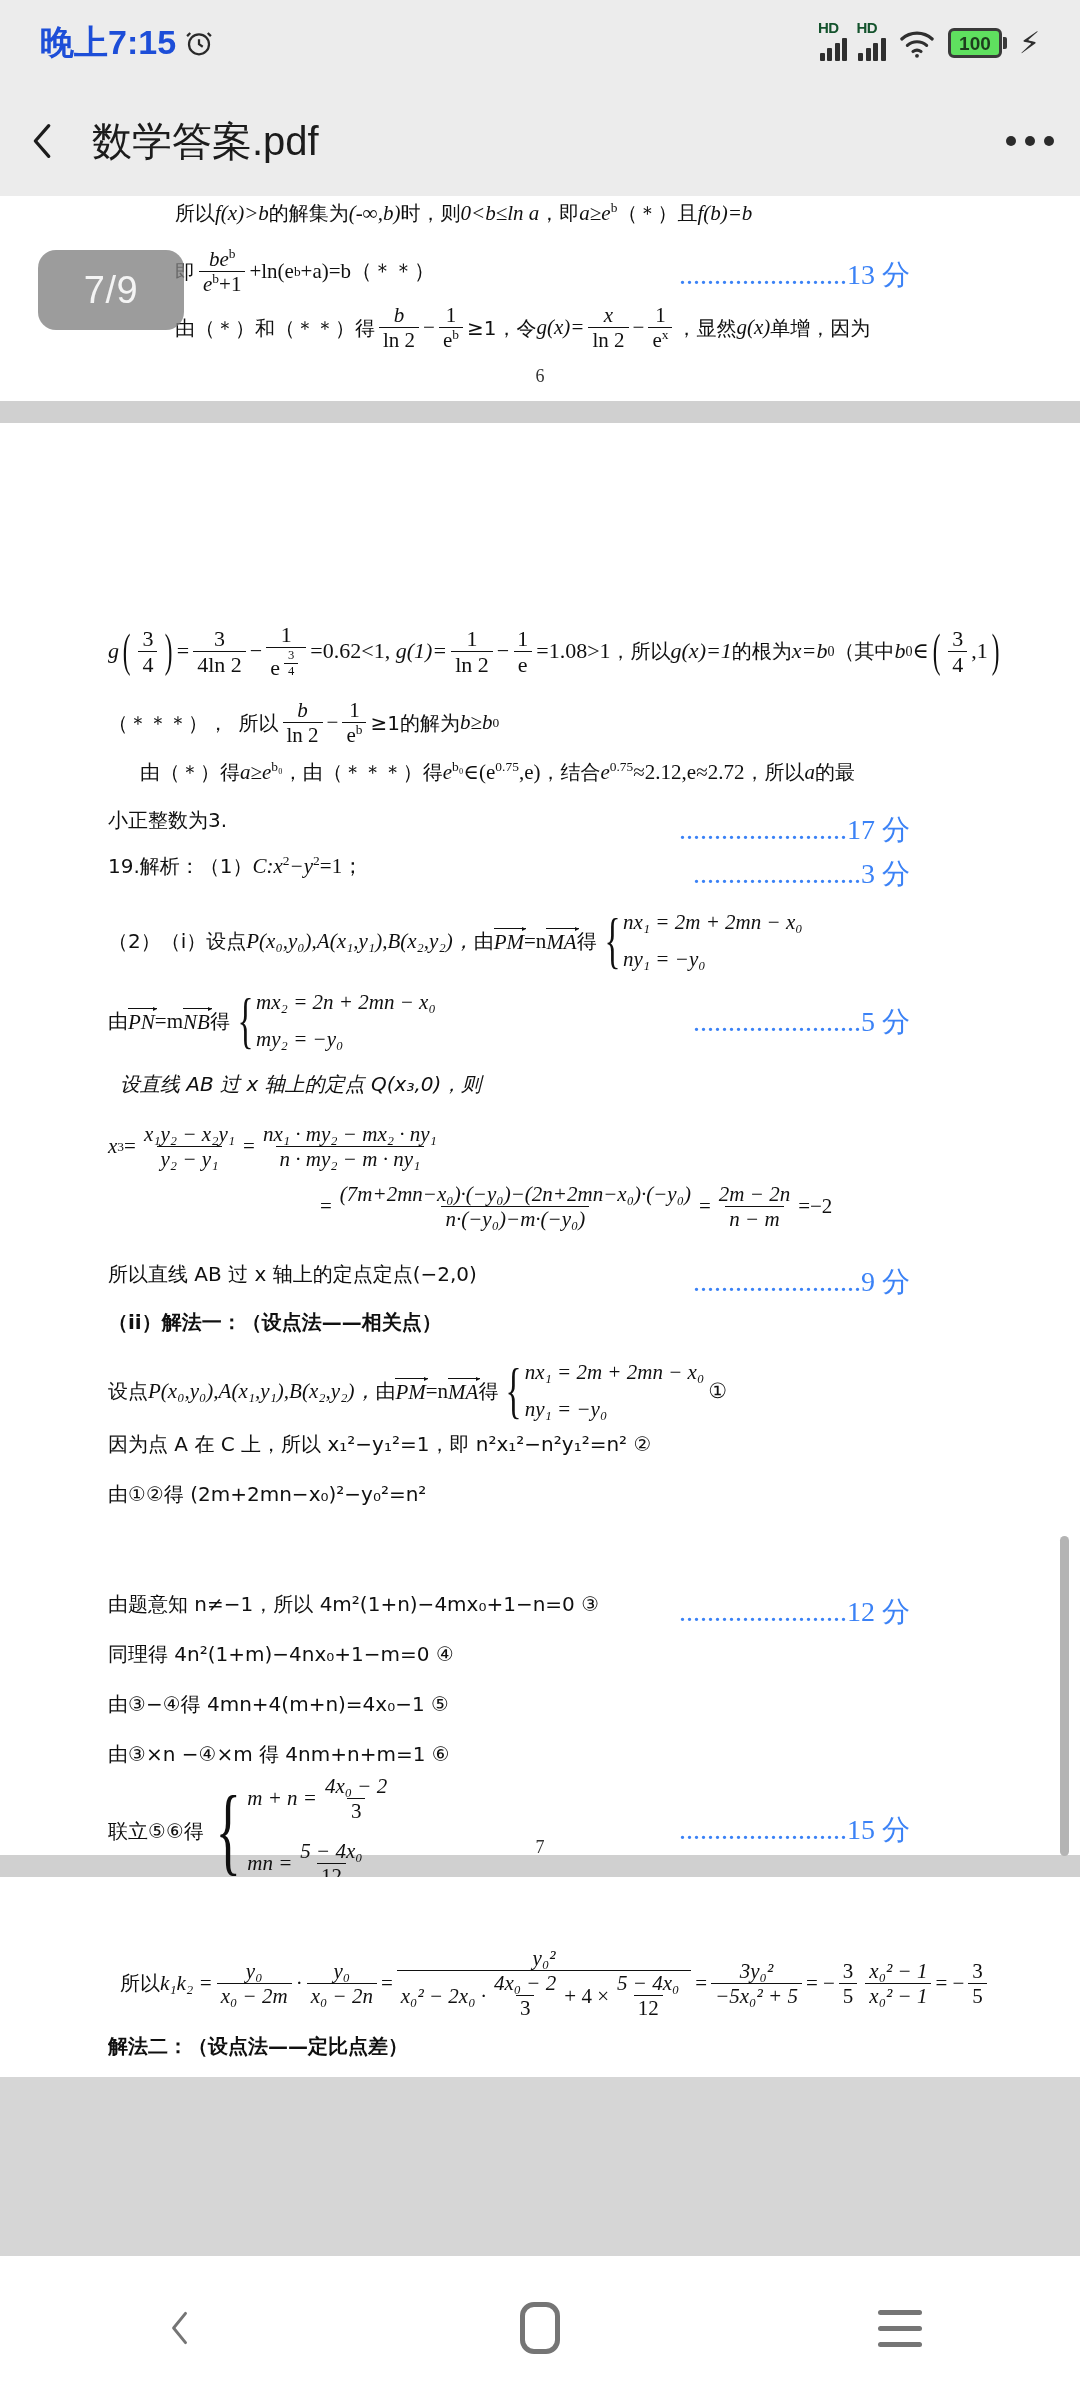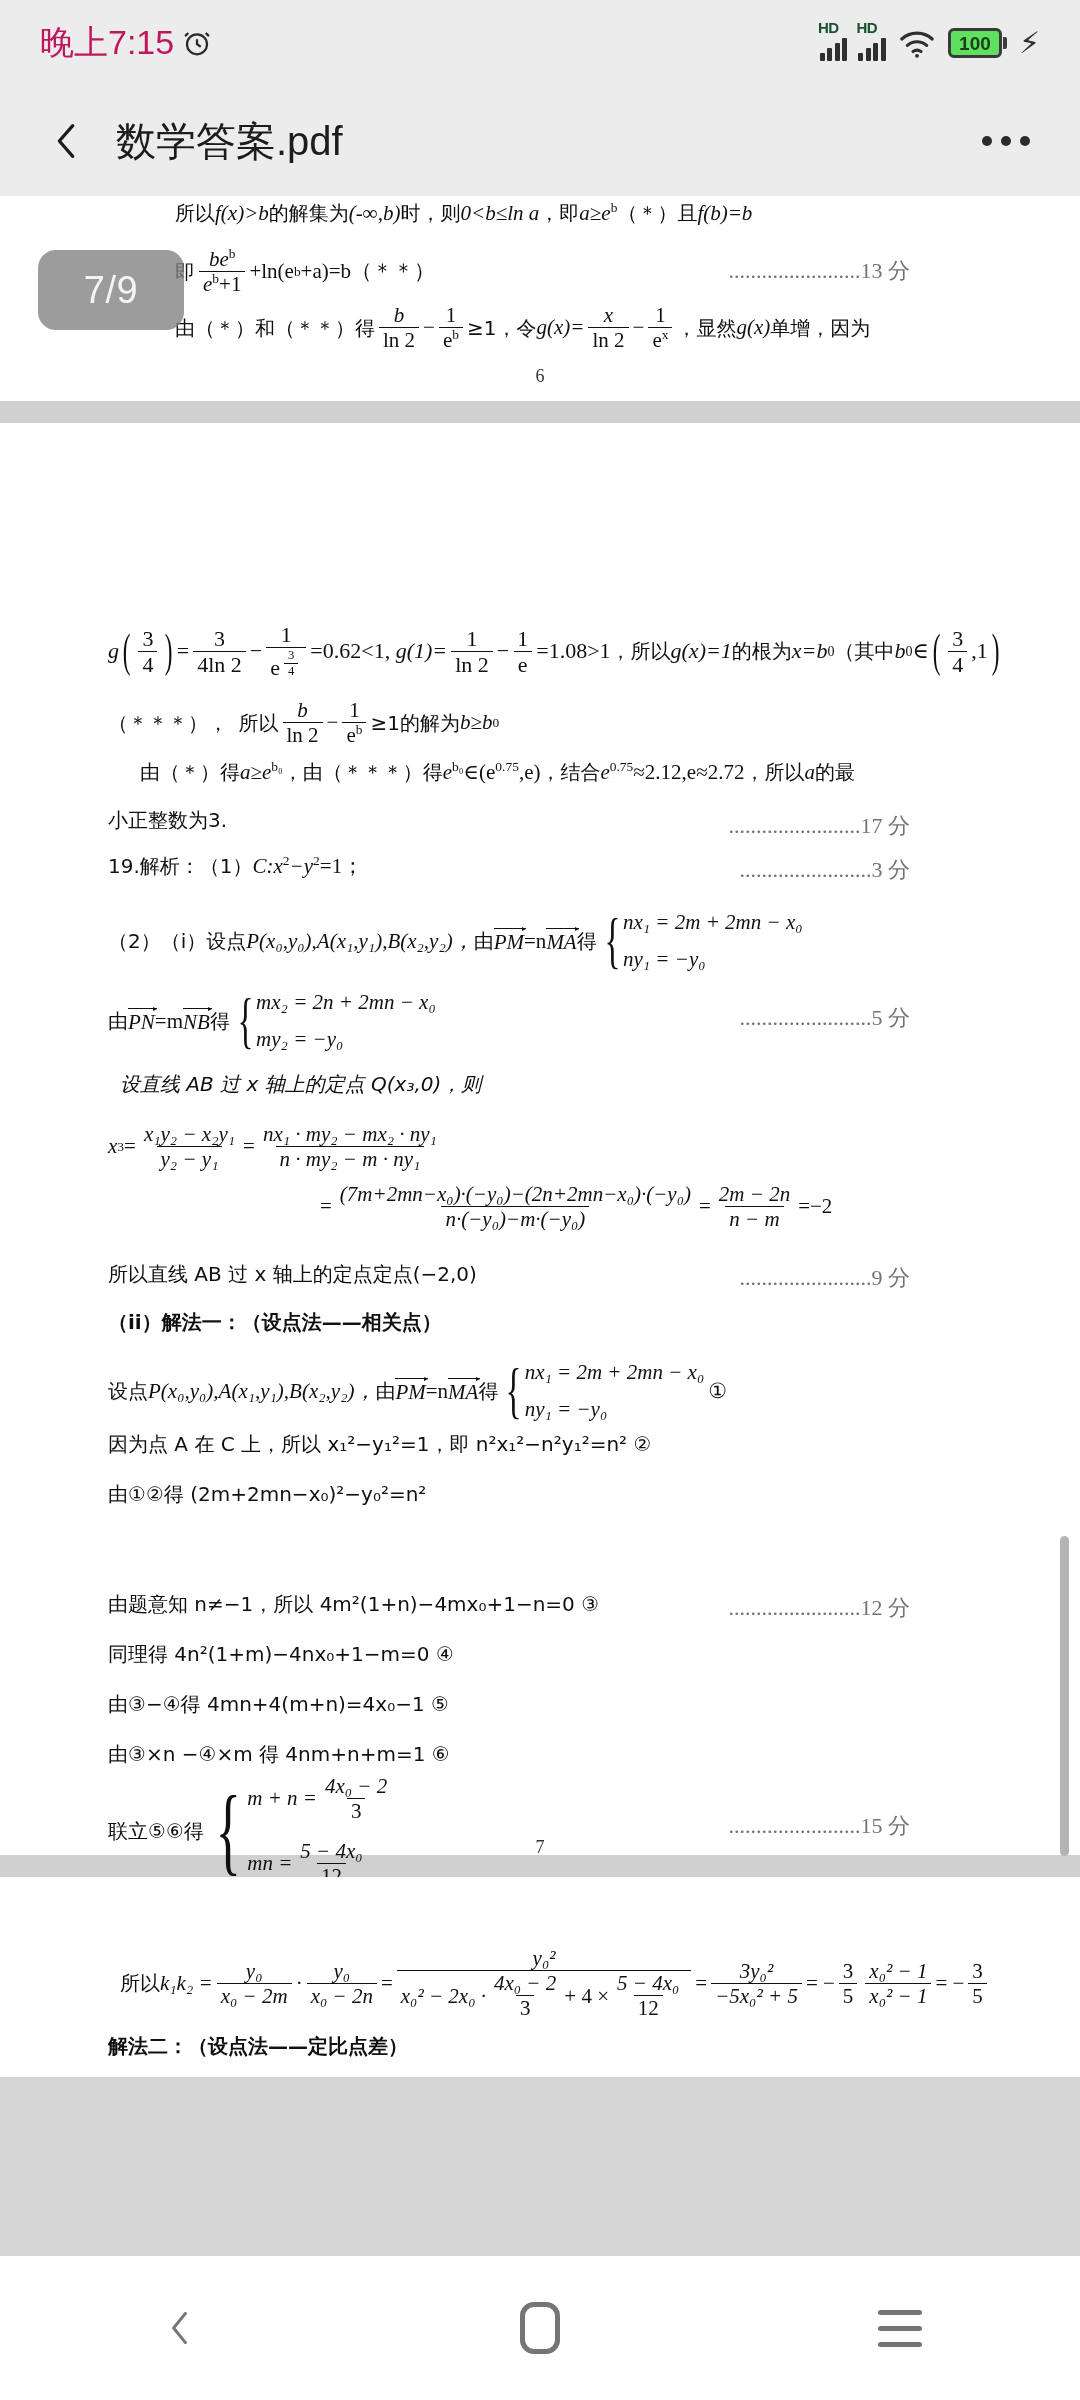--- a/index.html
+++ b/index.html
@@ -19,7 +19,7 @@
     padding: 0 40px;
   }
   .sb-left { display: flex; align-items: center; gap: 6px; }
-  .sb-time { font-size: 34px; color: #be185d; letter-spacing: 0px; font-weight: 400; }
+  .sb-time { font-size: 34px; color: #1d4ed8; letter-spacing: 0px; font-weight: 700; }
   .alarm-ico { width: 30px; height: 30px; position: relative; display:inline-block; margin-left:2px; }
   .alarm-ico svg { display:block; }
   .sb-right { display: flex; align-items: center; gap: 11px; }

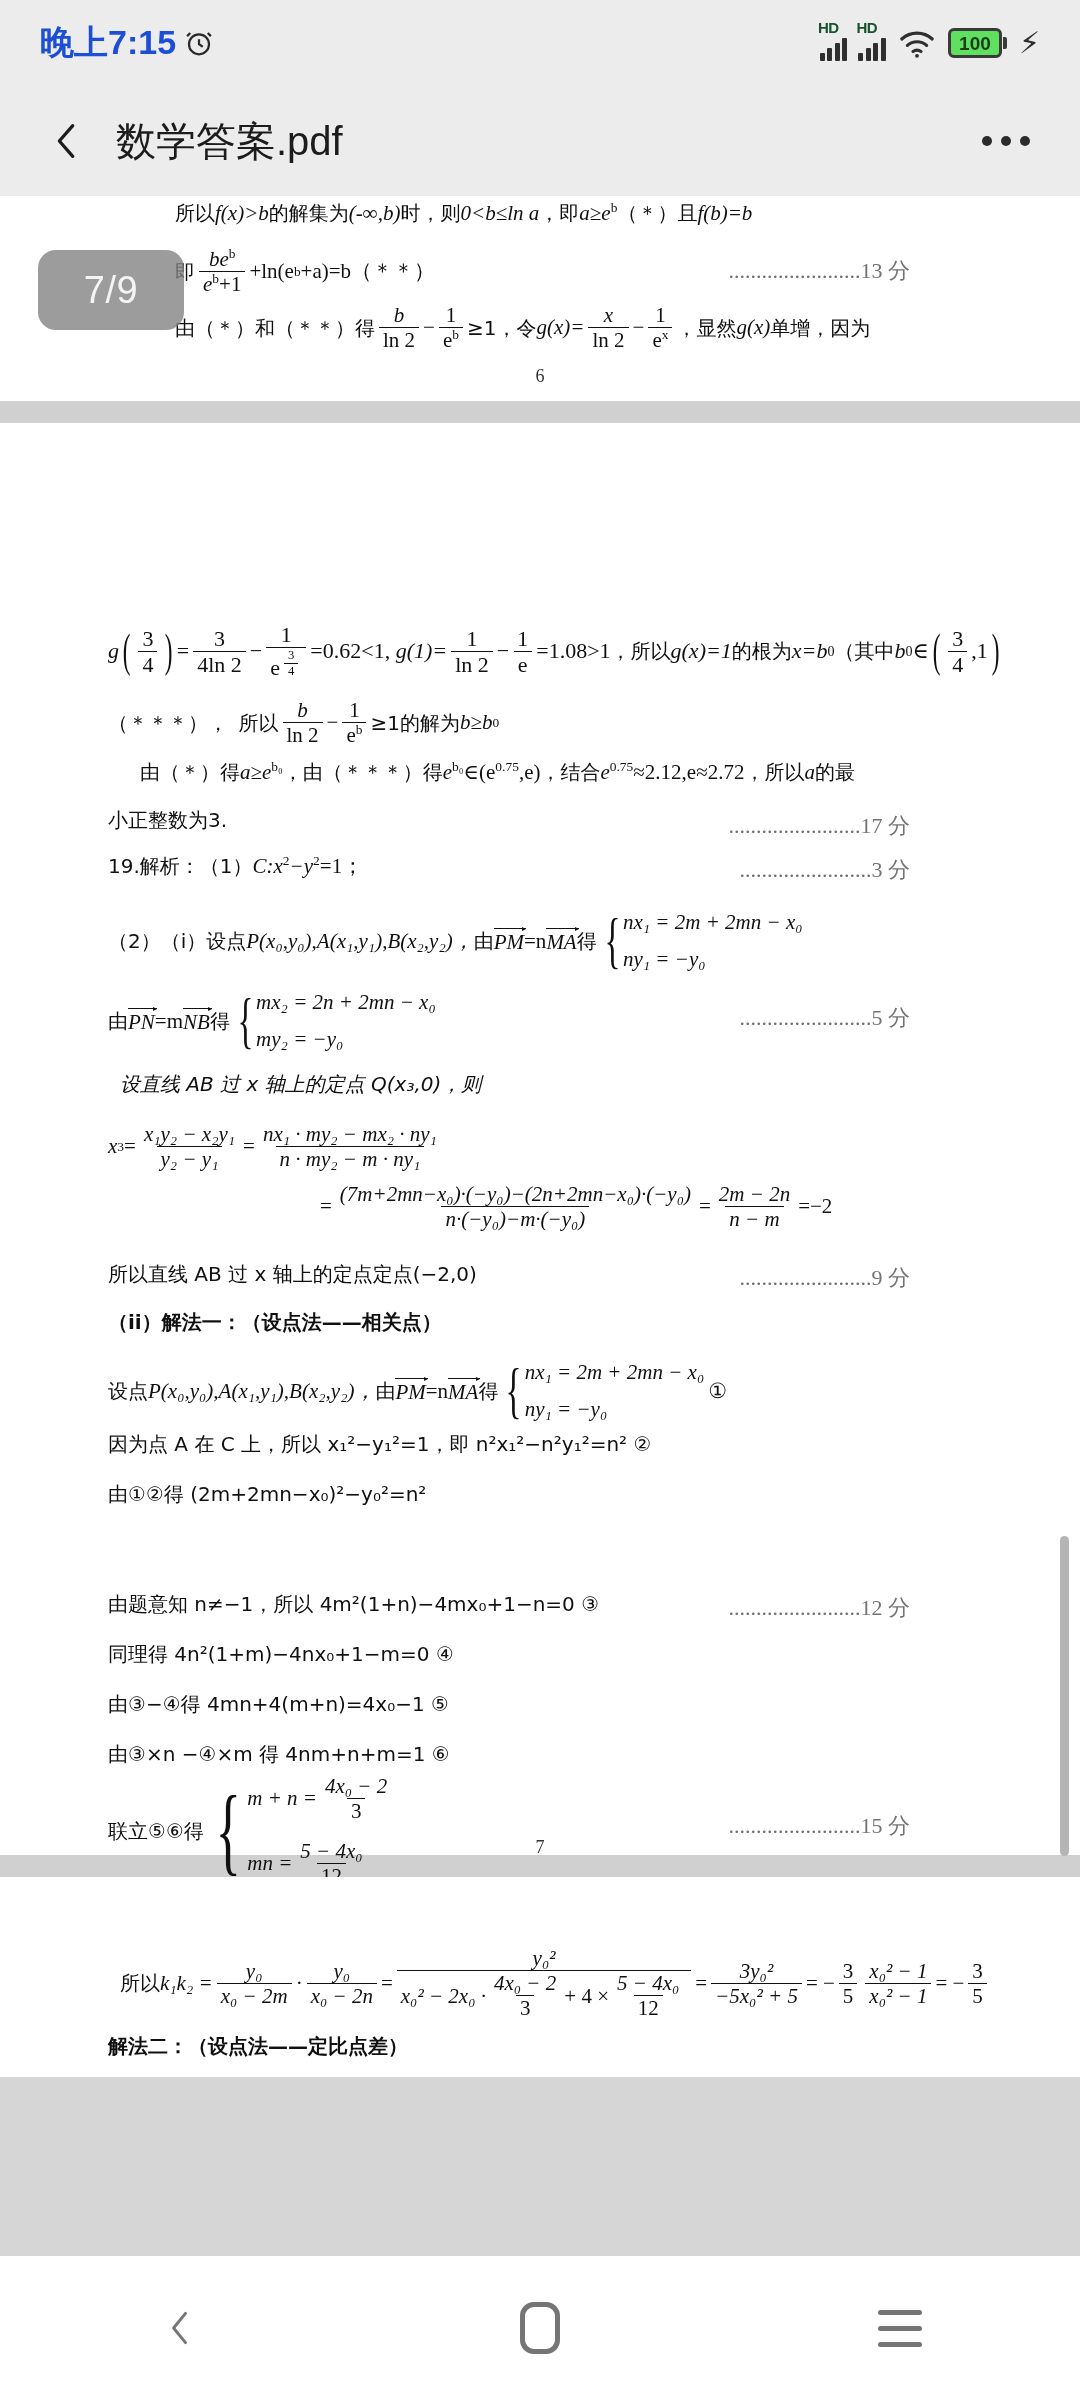--- a/index.html
+++ b/index.html
@@ -49,7 +49,7 @@
   
   .appbar {
     position: absolute; top: 86px; left: 0; width: 1080px; height: 110px;
-    background: #ececec; display: flex; align-items: center; padding: 0 44px;
+    background: #ececec; display: flex; align-items: center; padding: 0 20px;
   }
   .back-chevron { width: 46px; height: 46px; flex: 0 0 auto; cursor: pointer; }
   .doc-title {

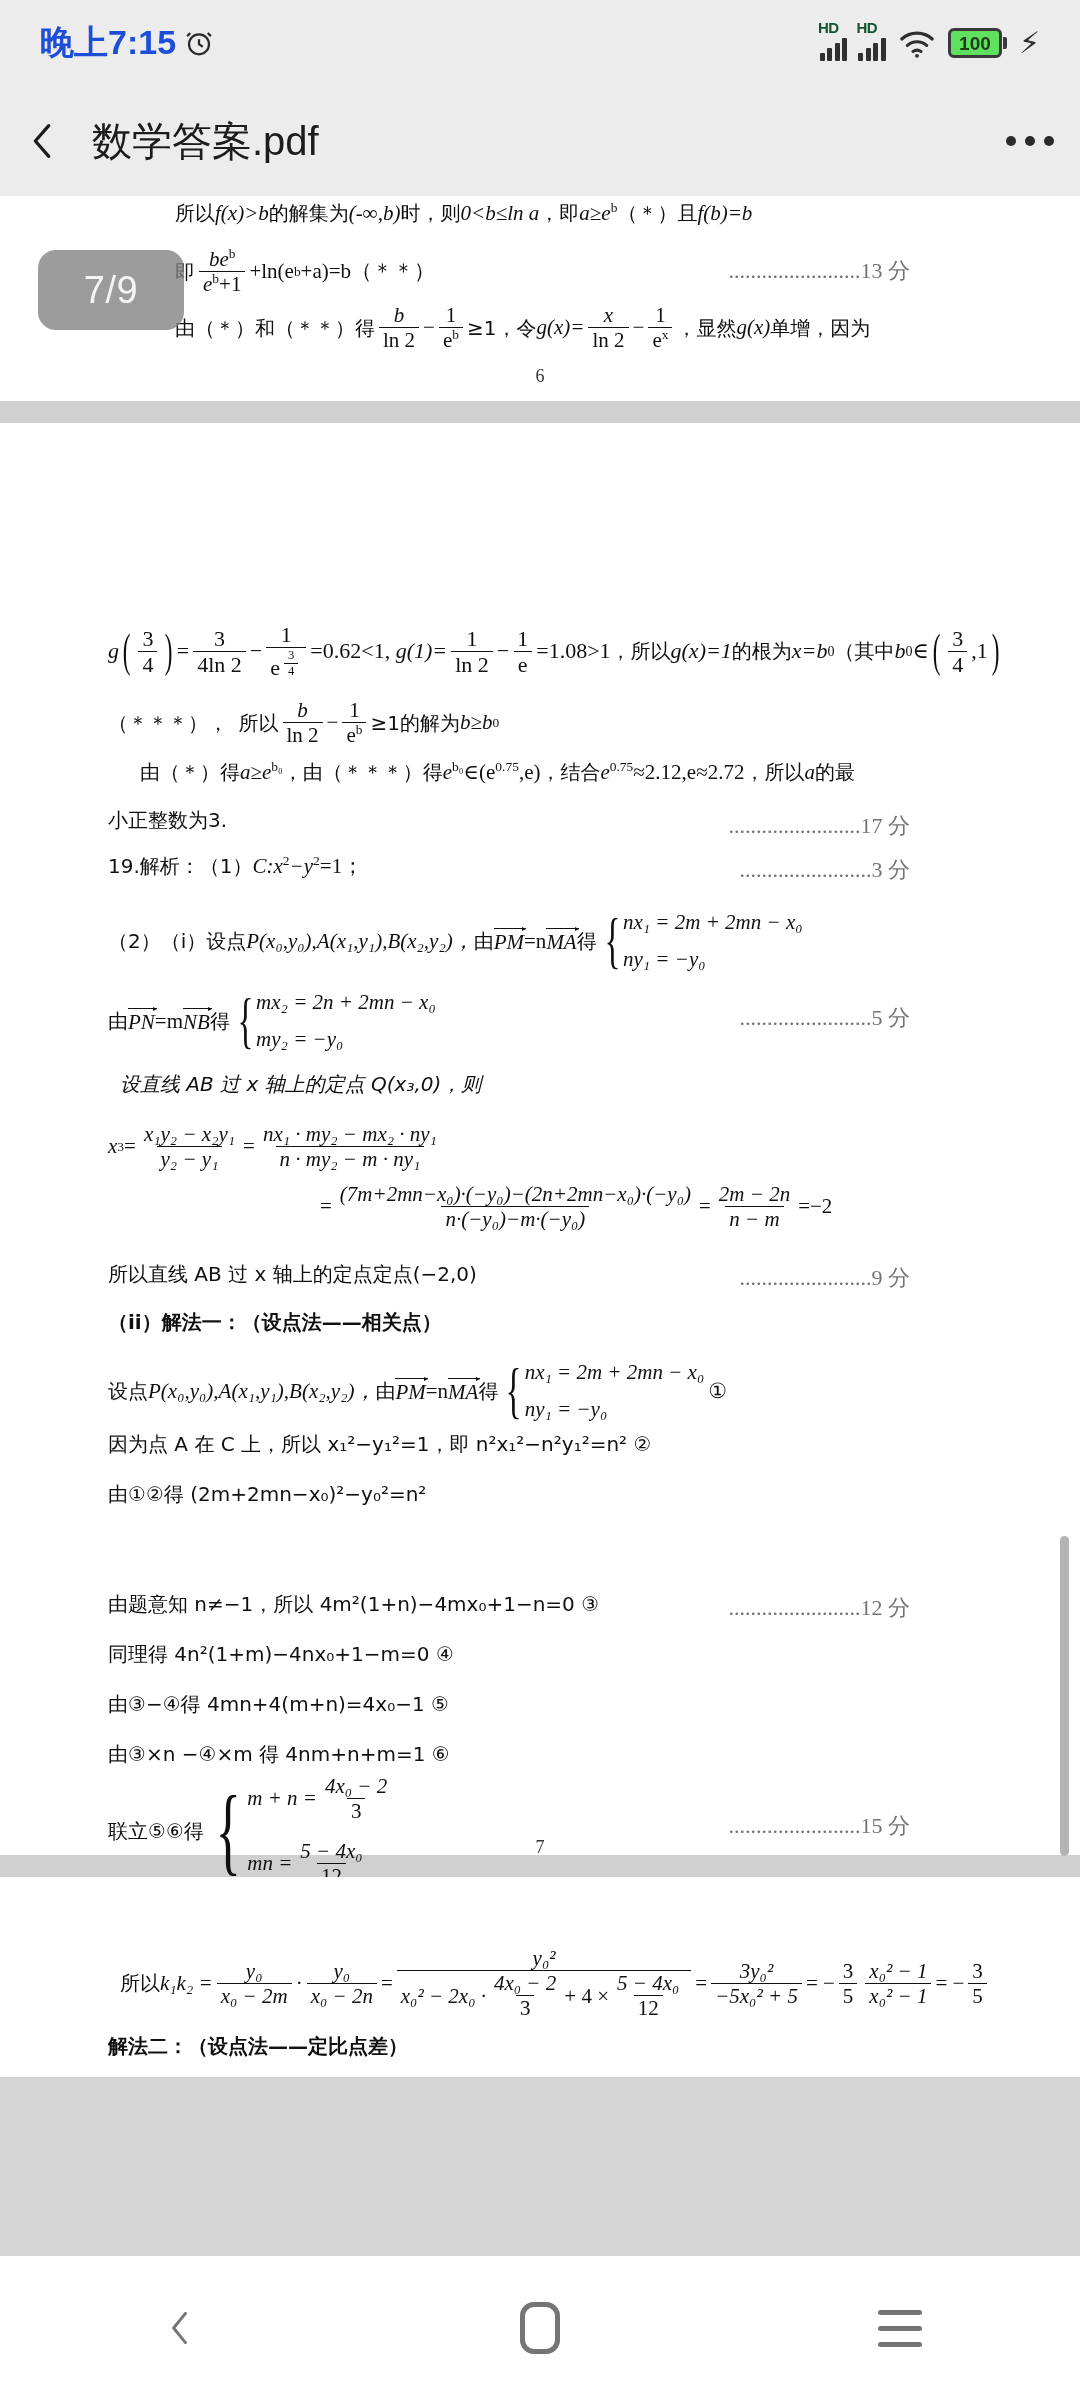--- a/index.html
+++ b/index.html
@@ -109,7 +109,7 @@
   .sys { display: inline-flex; align-items: center; }
   .sys-rows { display: inline-flex; flex-direction: column; gap: 14px; }
   .score {
-    position: absolute; right: 0; font-family: "Liberation Serif", serif; font-size: 22px; color: #737373;
+    position: absolute; right: 0; font-family: "Liberation Serif", serif; font-size: 28px; color: #3b82f6;
     white-space: nowrap;
   }
   .bold-cn { font-family: "DejaVu Sans", sans-serif; font-weight: 700; font-size: 20px; }

